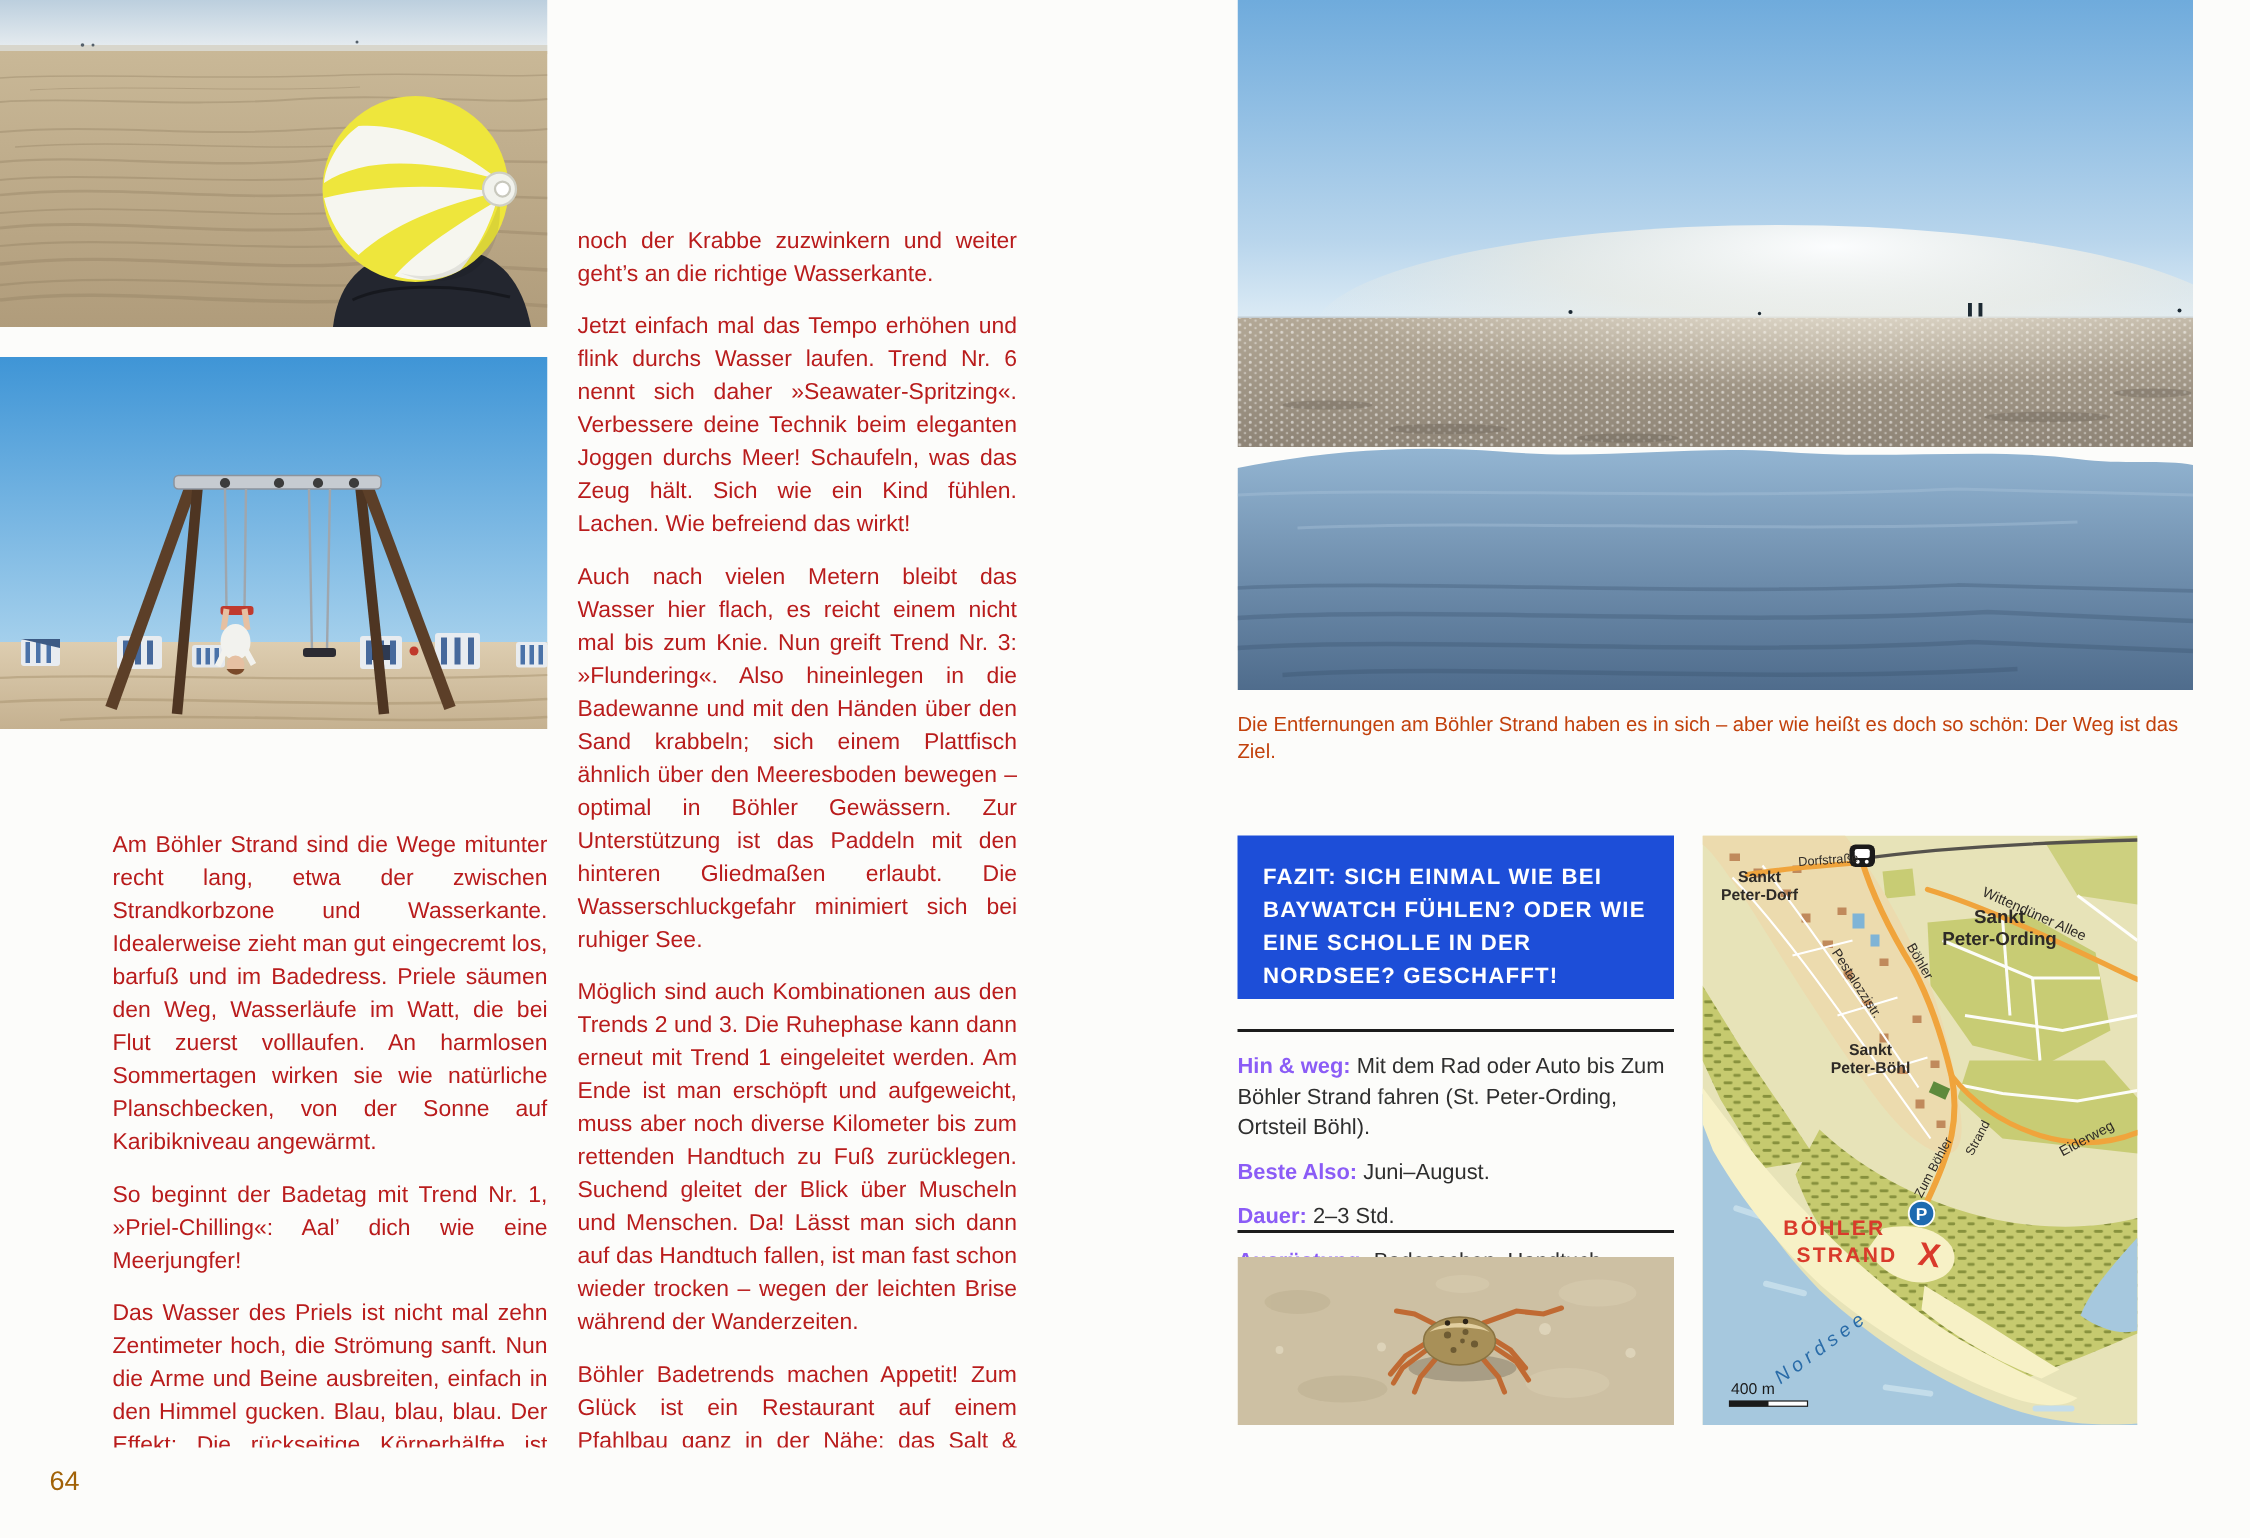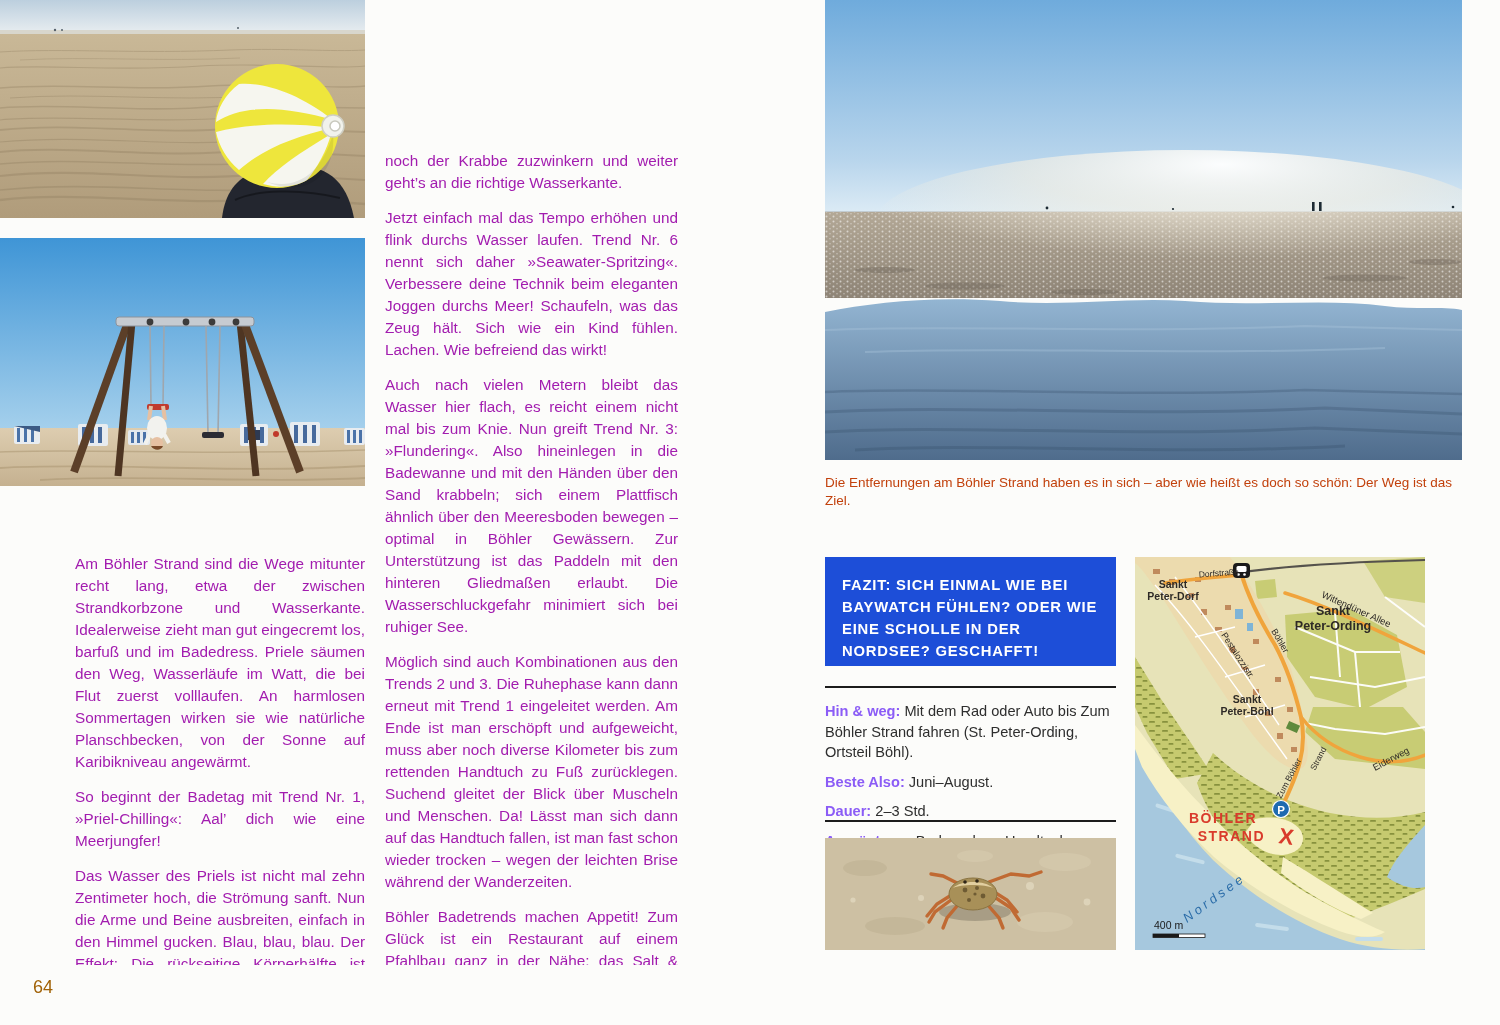--- a/index.html
+++ b/index.html
@@ -20,7 +20,7 @@
     line-height:22px;
     text-align:justify;
     margin-bottom:13px;
-    color:#a21caf;
+    color:#b91c1c;
     hyphens:none;
   }
   .bodycol p:last-child { margin-bottom:0; }

